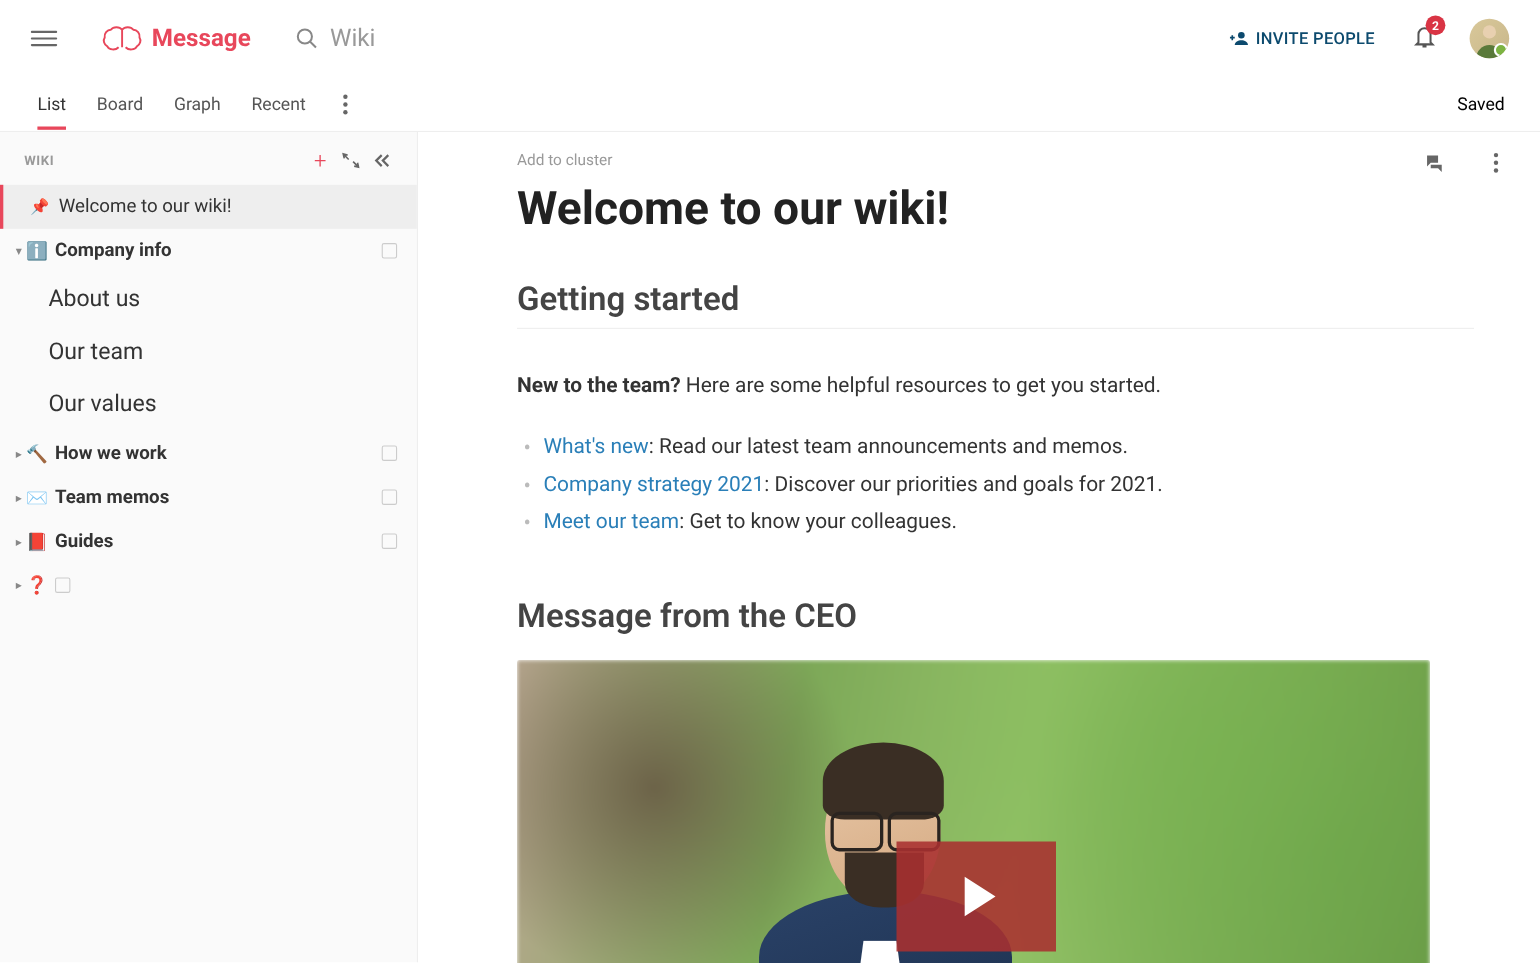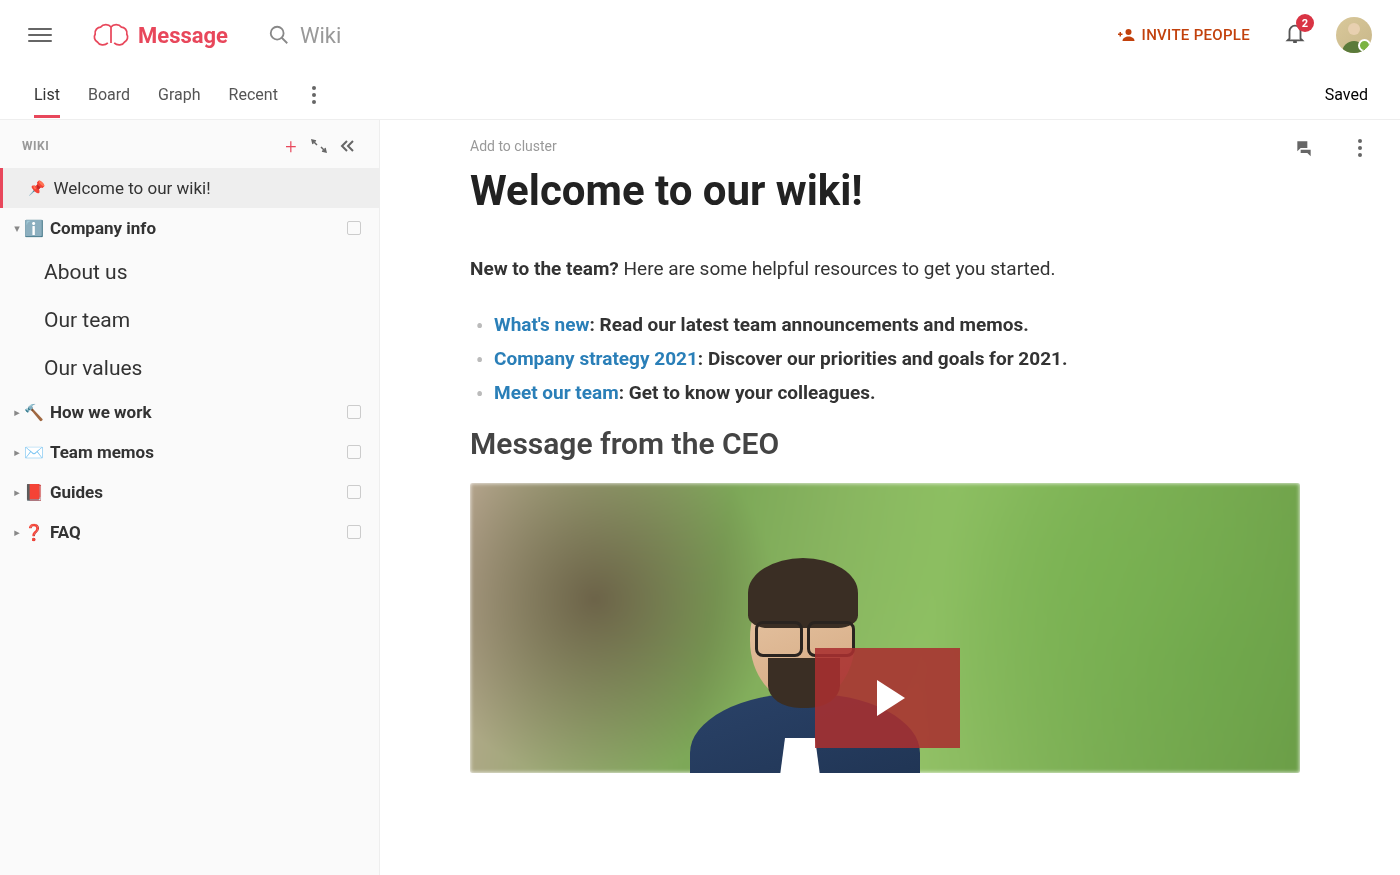--- a/index.html
+++ b/index.html
@@ -13,7 +13,7 @@
 .search-wrap svg { width:22px; height:22px; color:#888; }
 .search-label { font-size:22px; color:#999; }
 .topbar-spacer { flex:1; }
-.invite { display:flex; align-items:center; gap:6px; color:#c2410c; font-size:15px; font-weight:500; cursor:pointer; letter-spacing:.3px; }
+.invite { display:flex; align-items:center; gap:6px; color:#0c4a6e; font-size:15px; font-weight:500; cursor:pointer; letter-spacing:.3px; }
 .invite svg { width:18px; height:18px; }
 .bell-wrap { position:relative; margin-left:34px; cursor:pointer; }
 .bell-wrap svg { width:22px; height:22px; color:#555; }

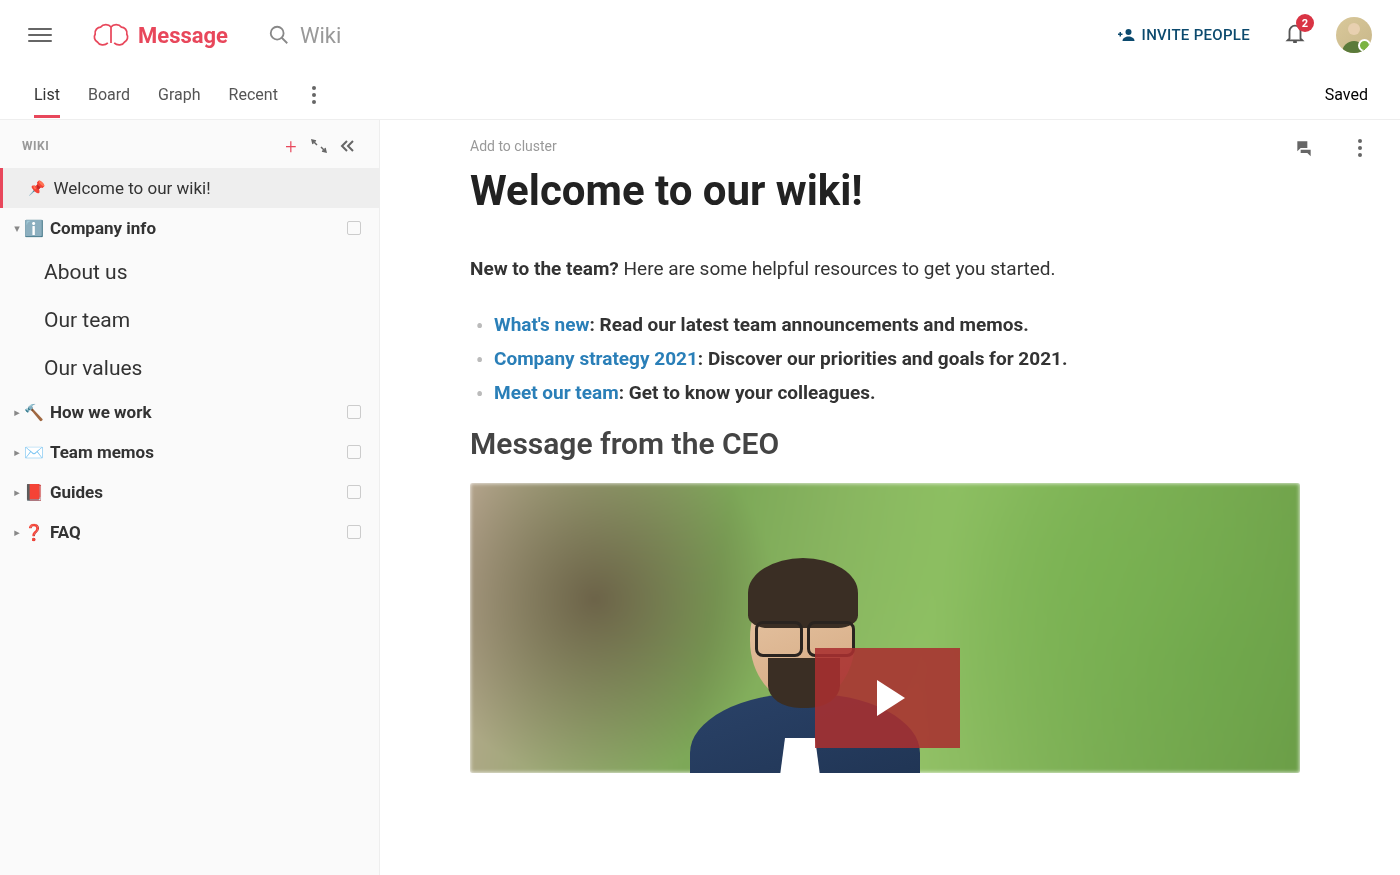--- a/index.html
+++ b/index.html
@@ -211,6 +211,7 @@
     </div>
     <div class="cluster">Add to cluster</div>
     <h1 class="page-title">Welcome to our wiki!</h1>
+    <h2 class="h2">Getting started</h2>
     <p class="para"><b>New to the team?</b><span> Here are some helpful resources to get you started.</span></p>
     <ul class="links">
       <li><a>What's new</a><span>: Read our latest team announcements and memos.</span></li>

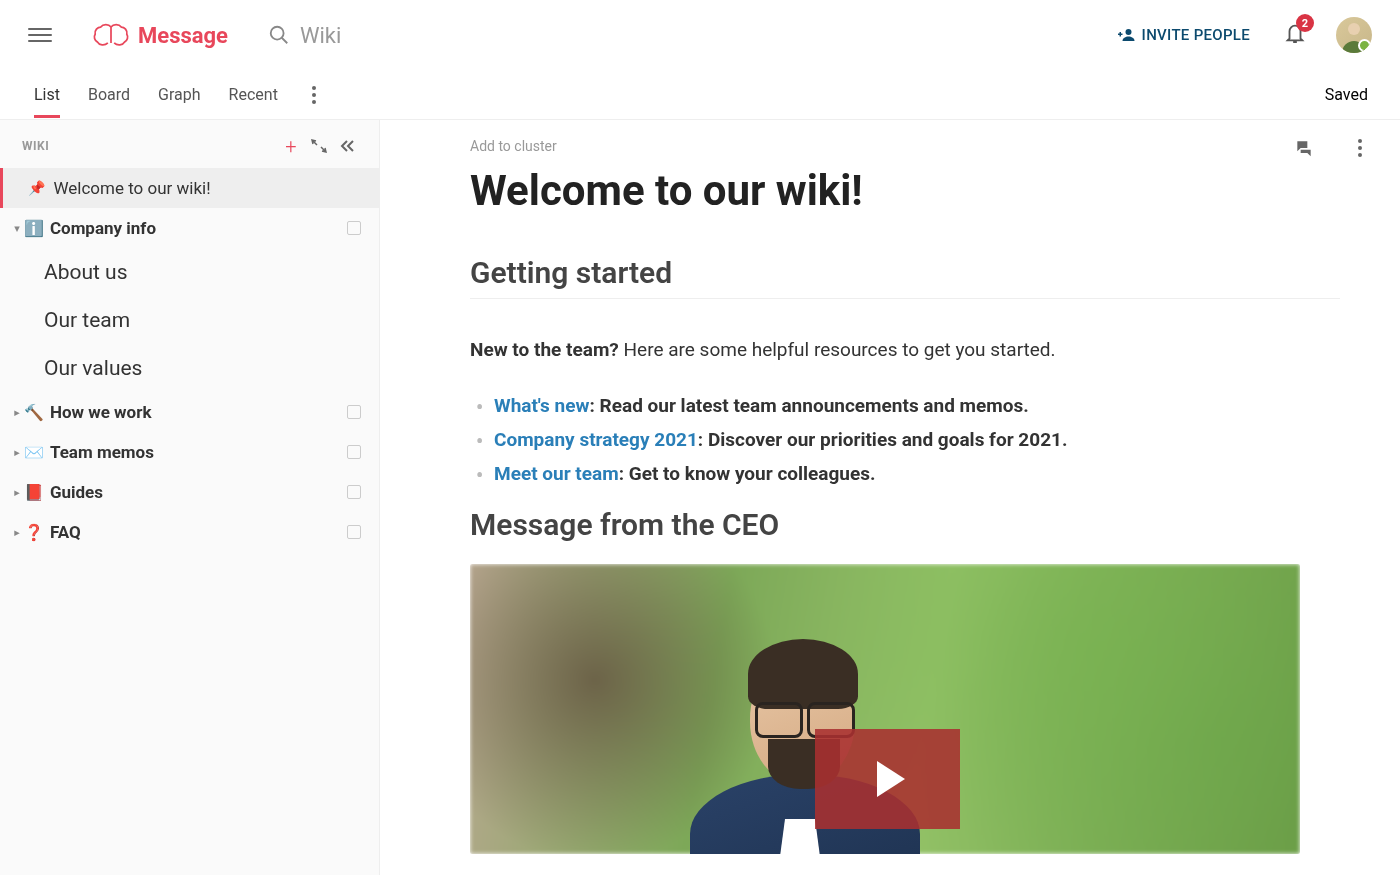--- a/index.html
+++ b/index.html
@@ -56,7 +56,7 @@
 .h2.noborder { border:none; padding-bottom:0; }
 .para { font-size:19px; color:#333; margin-bottom:24px; line-height:1.5;margin-top:37px; }
 .para b { font-weight:700; }
-ul.links { list-style:none; margin-bottom:16px;font-weight:bold; }
+ul.links { list-style:none; margin-bottom:52px; }
 ul.links li { font-size:19px; color:#333; line-height:1.8; padding-left:24px; position:relative; }
 ul.links li::before { content:"•"; position:absolute; left:6px; color:#bbb; font-size:20px; }
 ul.links a { color:#2a7fb8; text-decoration:none; cursor:pointer; }

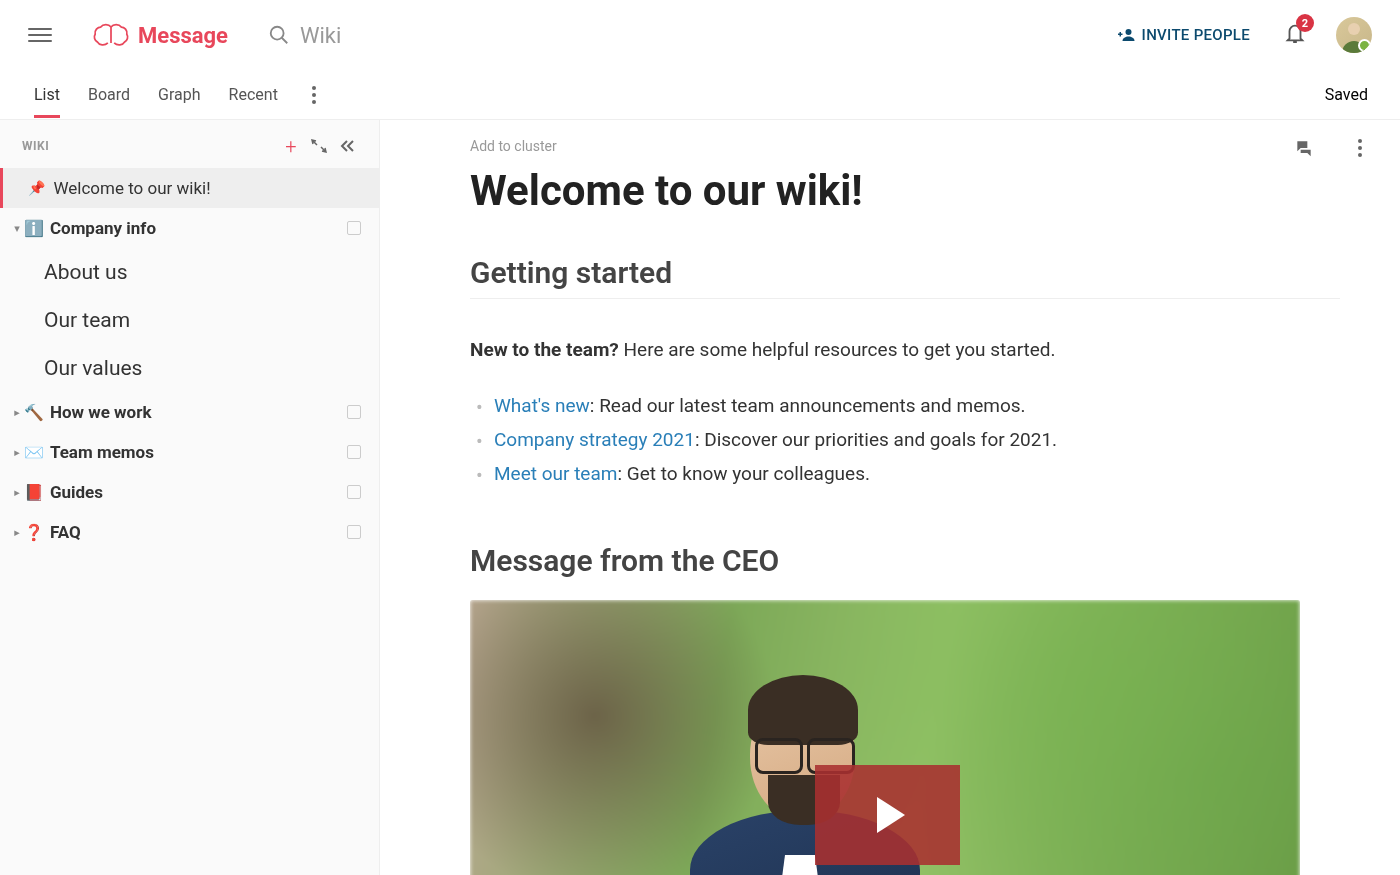--- a/index.html
+++ b/index.html
@@ -193,7 +193,6 @@
     <div class="tree-item bold">
       <span class="chev">▸</span>
       <span class="emoji">❓</span>
-      <span class="label">FAQ</span>
       <span class="box"></span>
     </div>
   </div>

